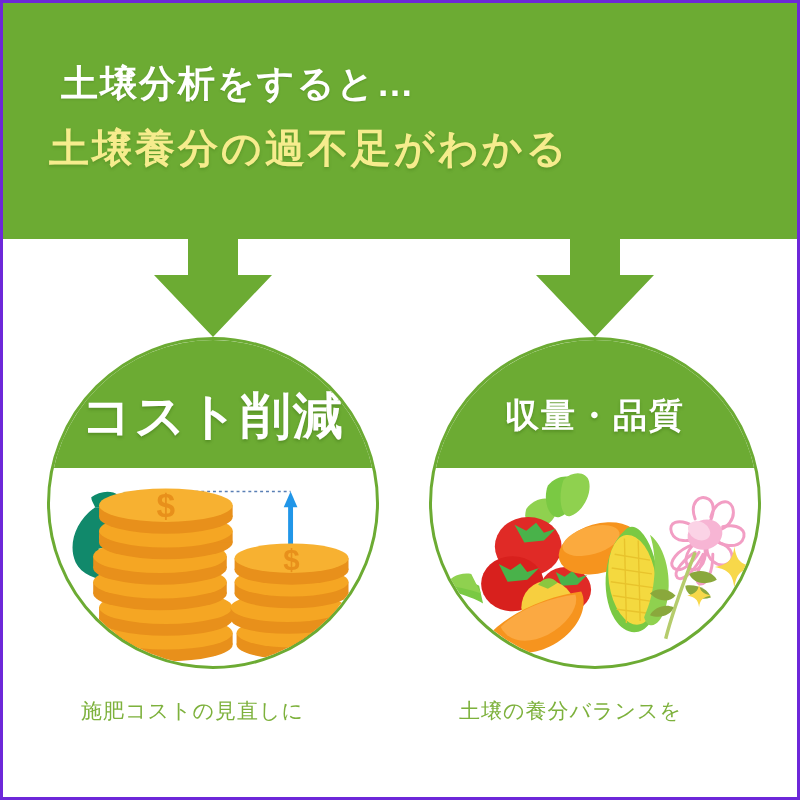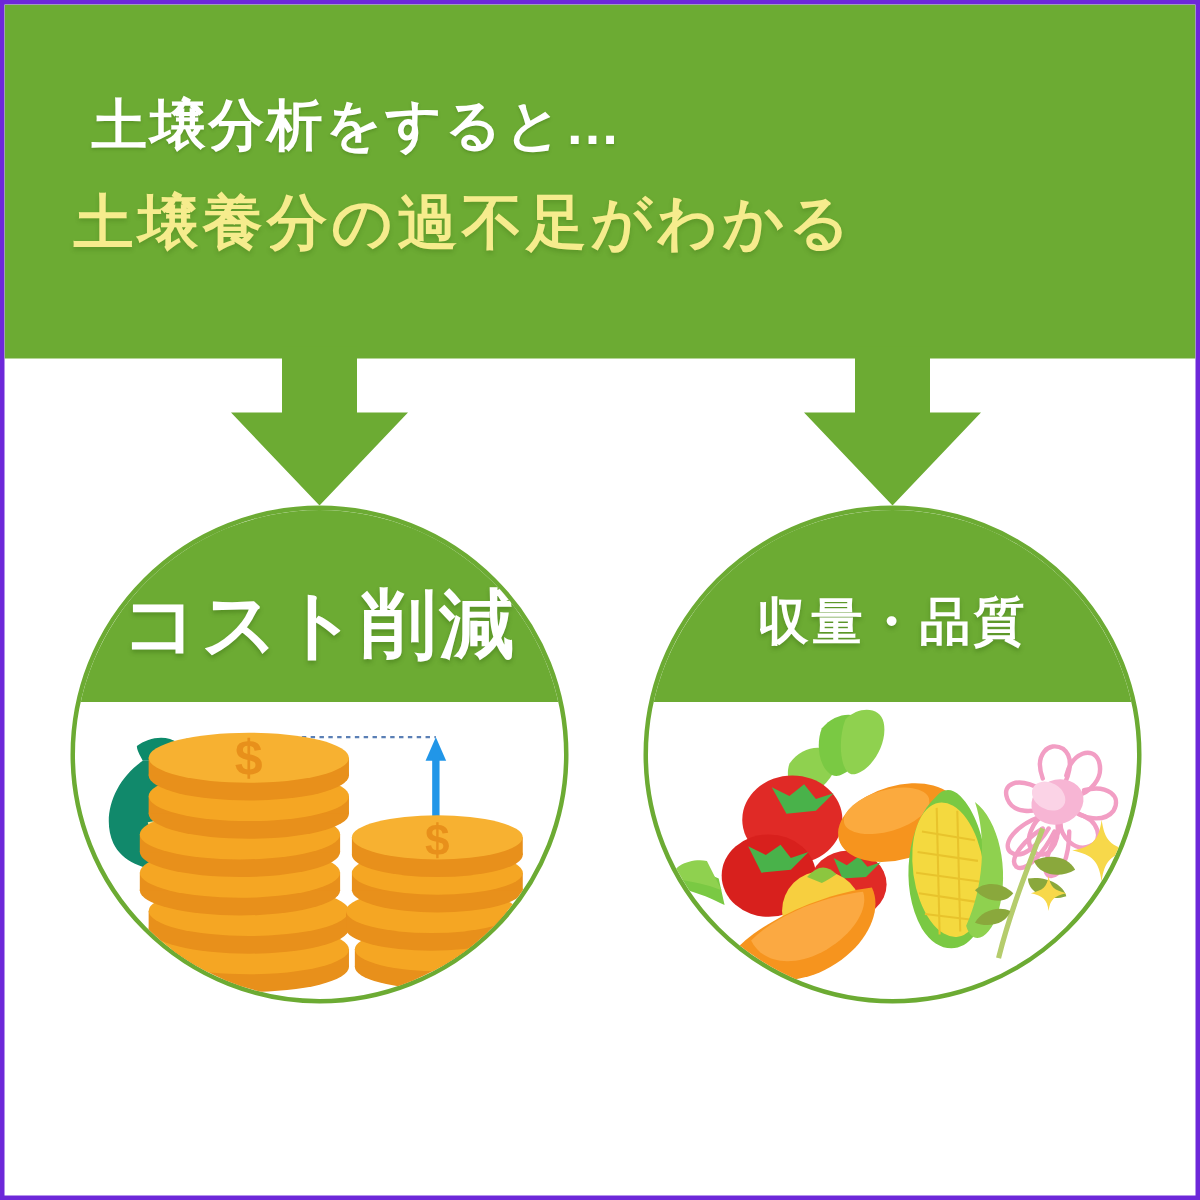--- a/index.html
+++ b/index.html
@@ -336,6 +336,7 @@
   </div>
 
   <div class="caption left">
+    <span class="cap-line">施肥コストの見直しに</span>
   </div>
   <div class="caption right">
   </div>

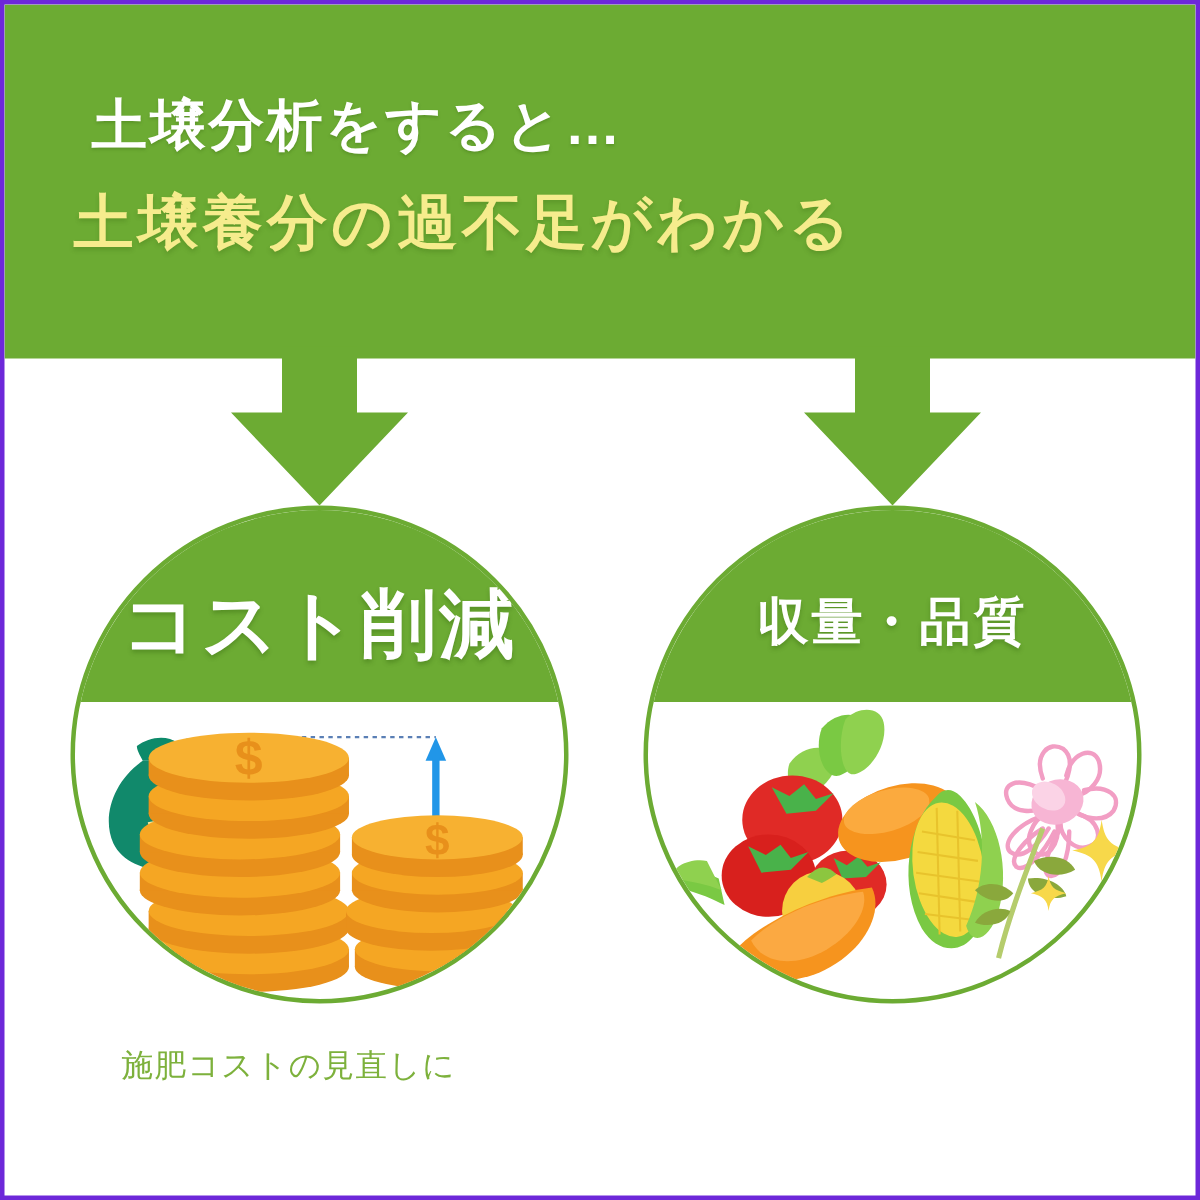--- a/index.html
+++ b/index.html
@@ -339,6 +339,7 @@
     <span class="cap-line">施肥コストの見直しに</span>
   </div>
   <div class="caption right">
+    <span class="cap-line">土壌の養分バランスを</span>
   </div>
 
 </div>

